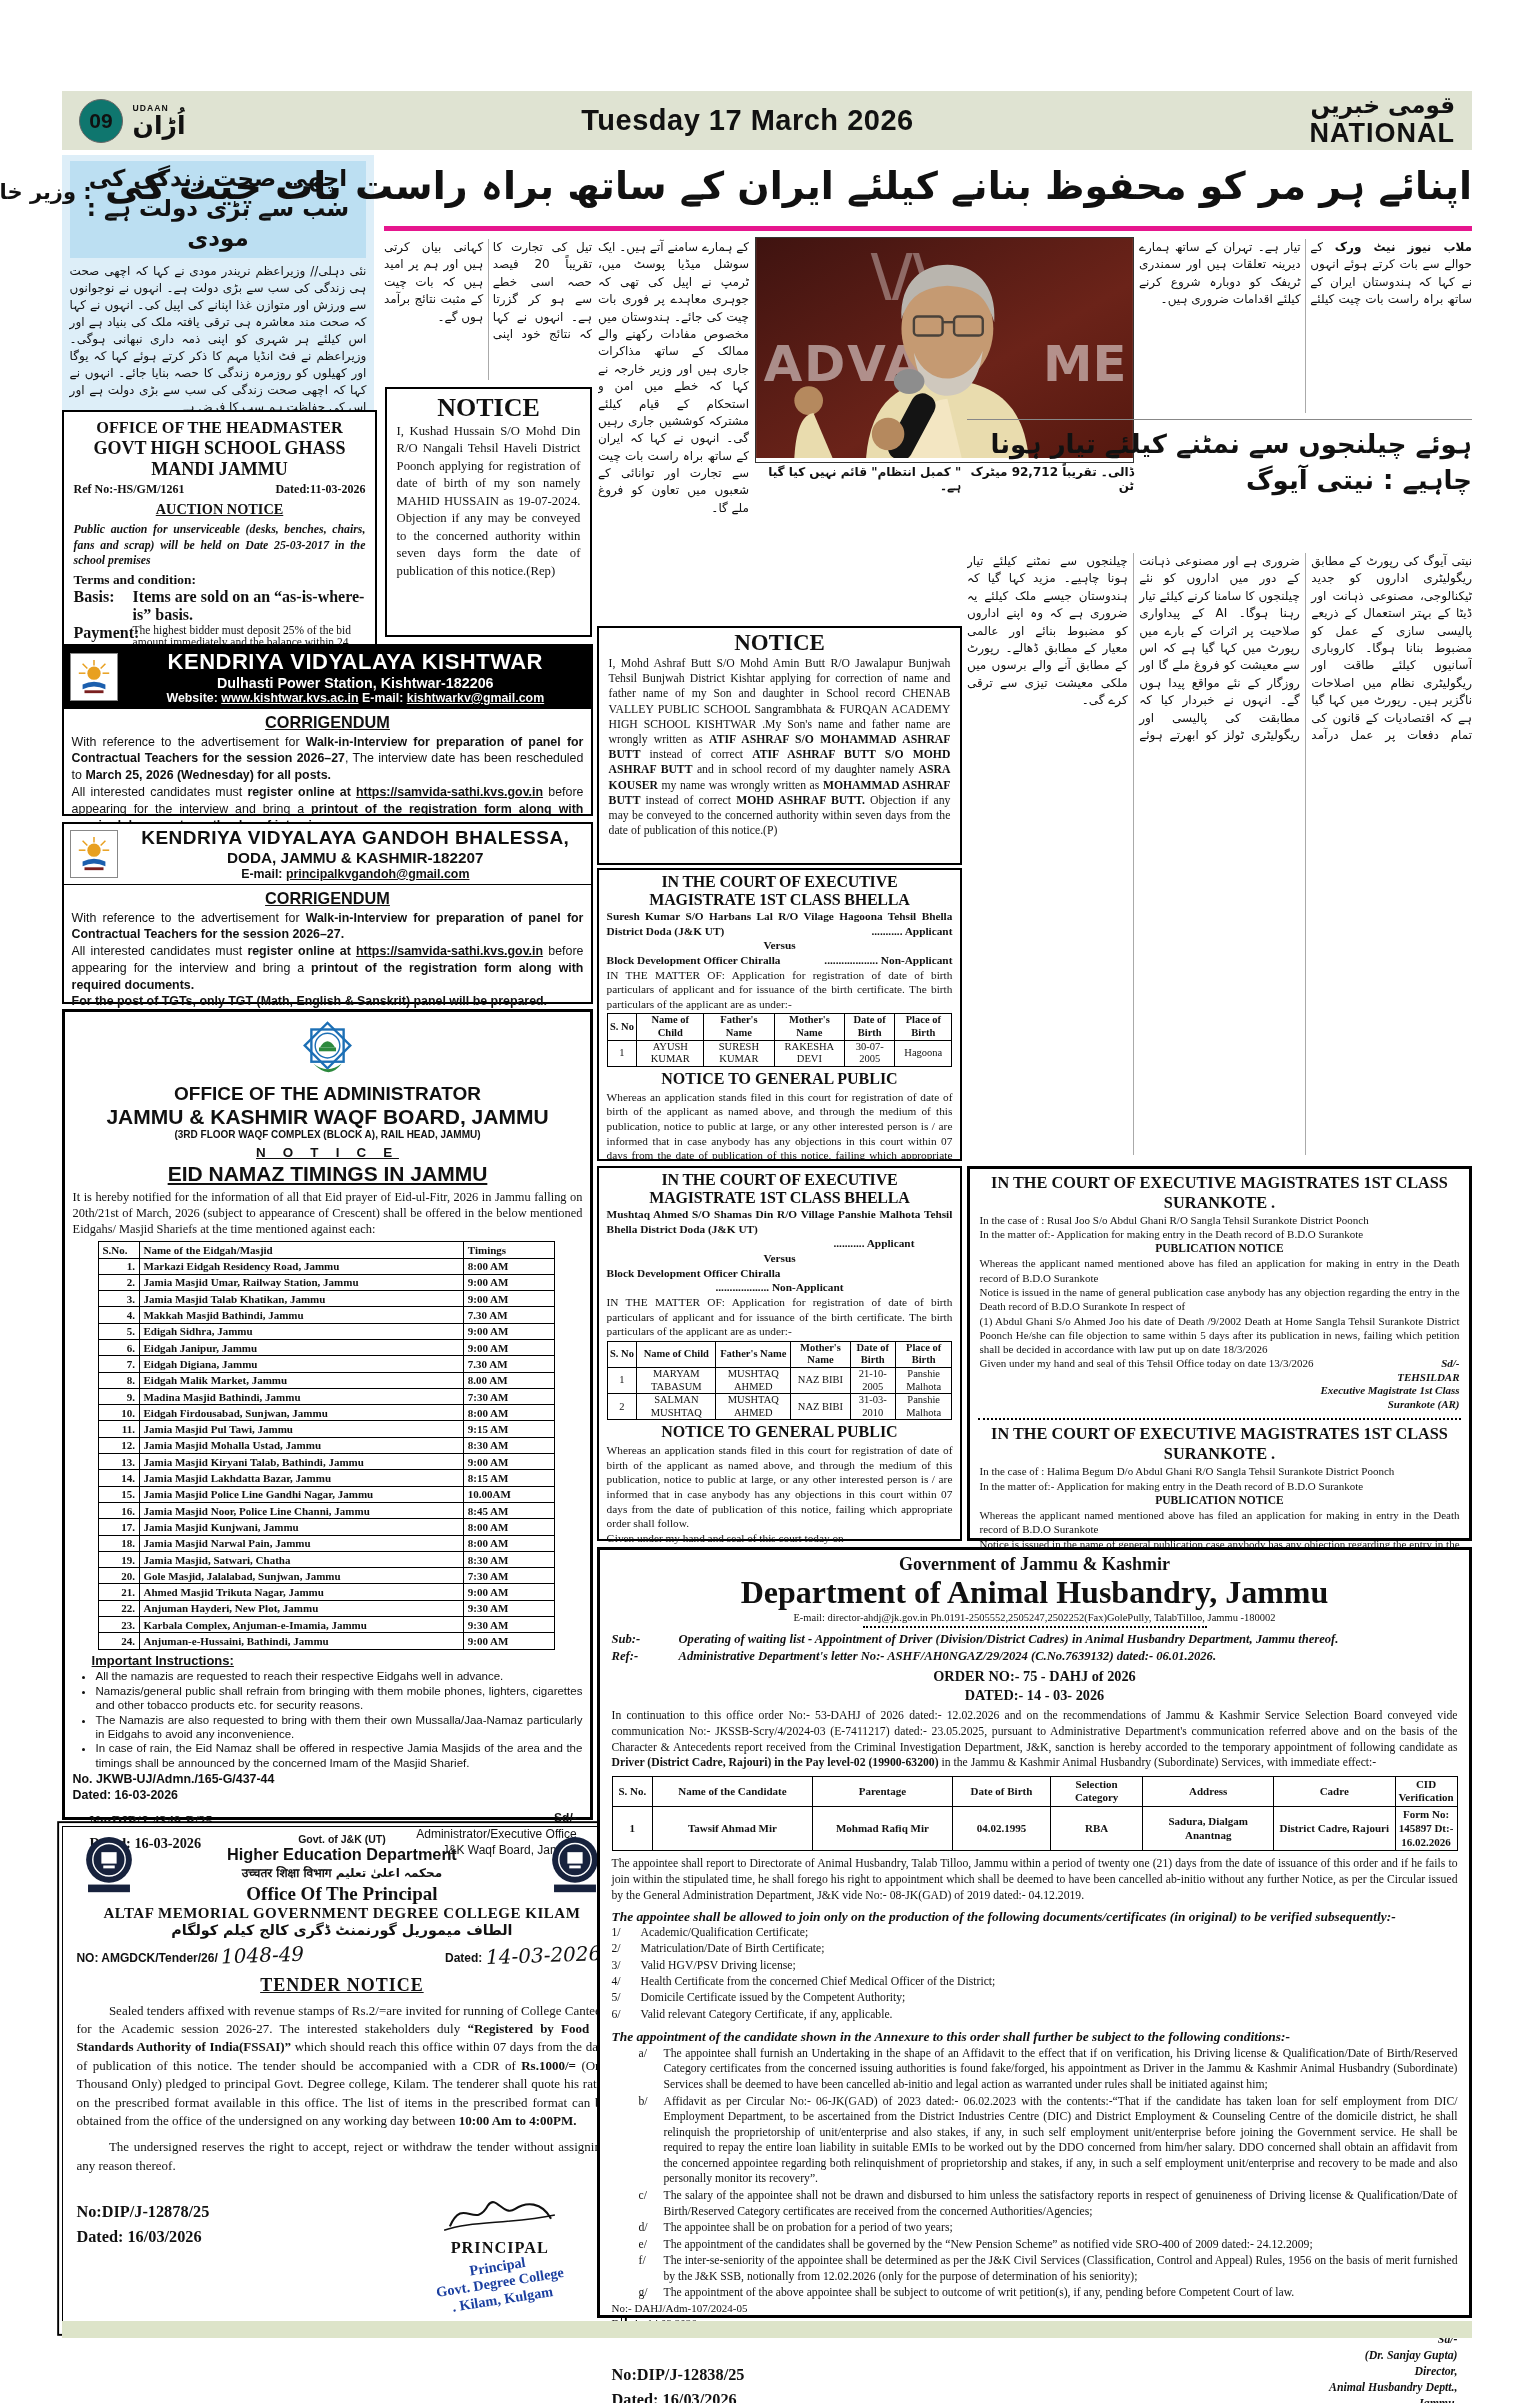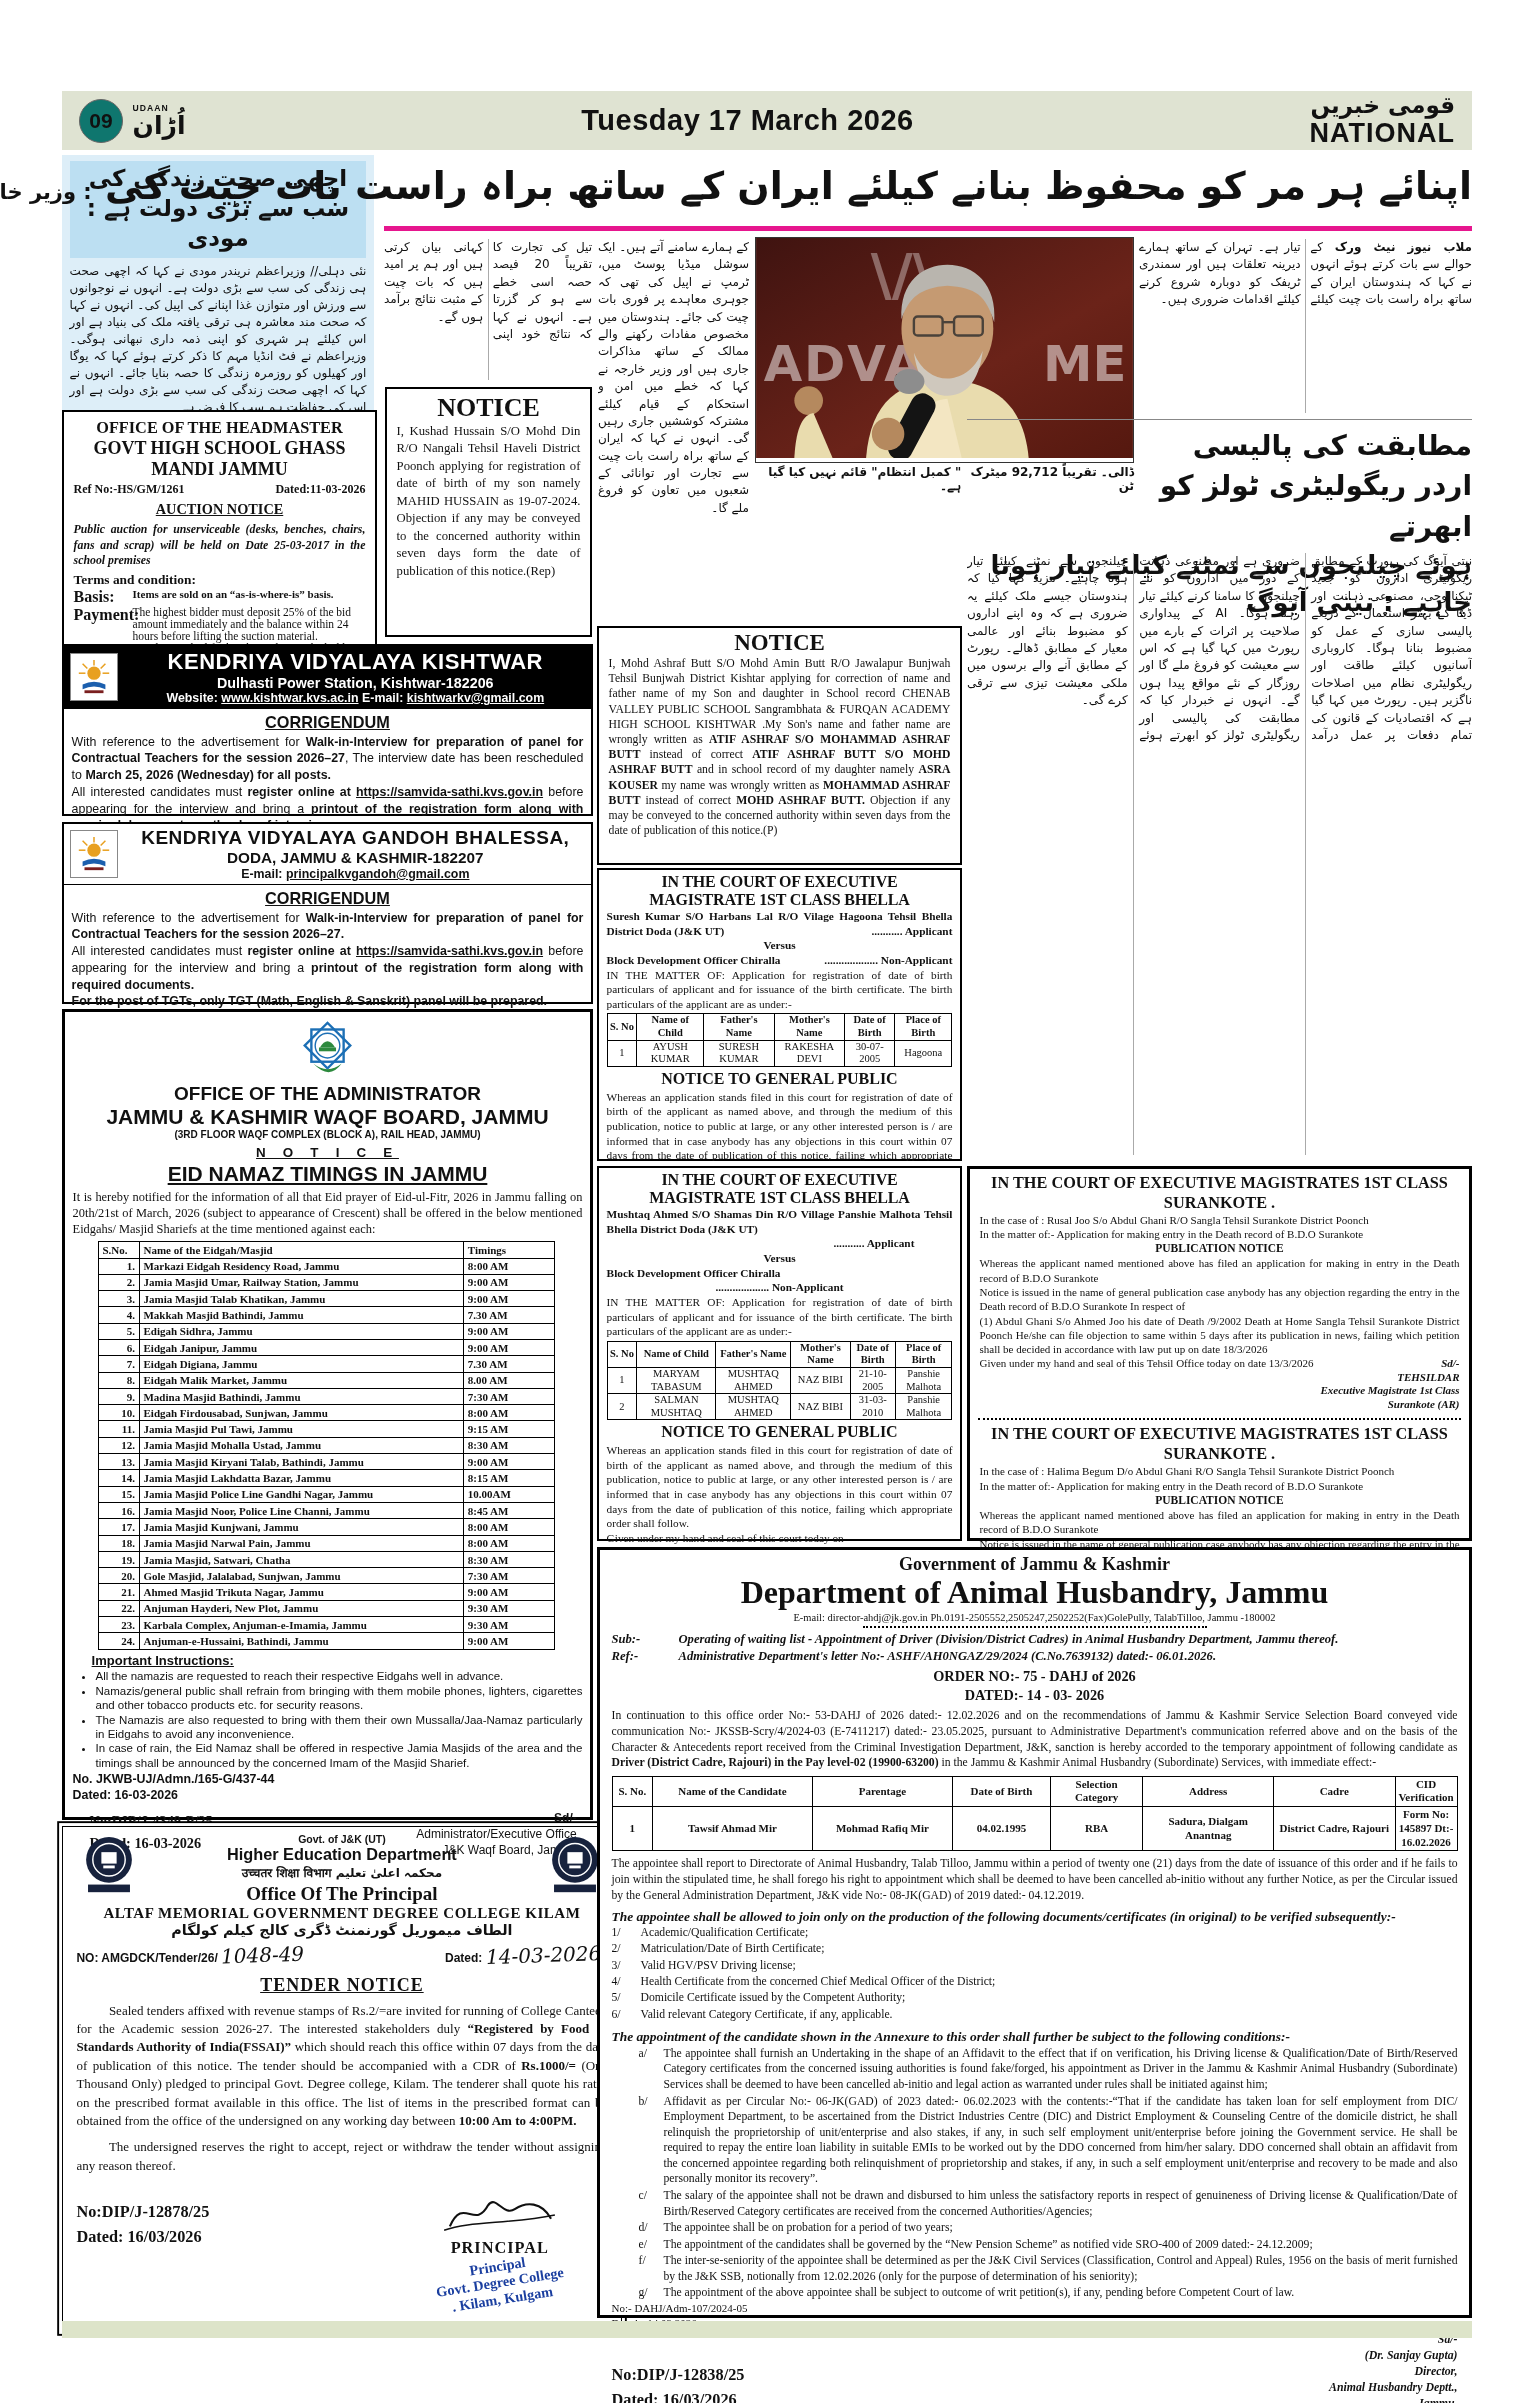--- a/index.html
+++ b/index.html
@@ -239,7 +239,6 @@
   </div>
 
   <div class="abs hl2">
-    <div class="l1" style="padding-left:172px;">مطابقت کی پالیسی اردر ریگولیٹری ٹولز کو ابھرتے</div>
     <div class="l2">ہوئے چیلنجوں سے نمٹنے کیلئے تیار ہونا چاہیے : نیتی آیوگ</div>
   </div>
   <div class="abs ucol cols3 urdu" style="left:967px;top:553px;width:505px;height:602px;">نیتی آیوگ کی رپورٹ کے مطابق ریگولیٹری اداروں کو جدید ٹیکنالوجی، مصنوعی ذہانت اور ڈیٹا کے بہتر استعمال کے ذریعے پالیسی سازی کے عمل کو مضبوط بنانا ہوگا۔ کاروباری آسانیوں کیلئے طاقت اور ریگولیٹری نظام میں اصلاحات ناگزیر ہیں۔ رپورٹ میں کہا گیا ہے کہ اقتصادیات کے قانون کی تمام دفعات پر عمل درآمد ضروری ہے اور مصنوعی ذہانت کے دور میں اداروں کو نئے چیلنجوں کا سامنا کرنے کیلئے تیار رہنا ہوگا۔ AI کے پیداواری صلاحیت پر اثرات کے بارے میں رپورٹ میں کہا گیا ہے کہ اس سے معیشت کو فروغ ملے گا اور روزگار کے نئے مواقع پیدا ہوں گے۔ انہوں نے خبردار کیا کہ مطابقت کی پالیسی اور ریگولیٹری ٹولز کو ابھرتے ہوئے چیلنجوں سے نمٹنے کیلئے تیار ہونا چاہیے۔ مزید کہا گیا کہ ہندوستان جیسے ملک کیلئے یہ ضروری ہے کہ وہ اپنے اداروں کو مضبوط بنائے اور عالمی معیار کے مطابق ڈھالے۔ رپورٹ کے مطابق آنے والے برسوں میں ملکی معیشت تیزی سے ترقی کرے گی۔</div>

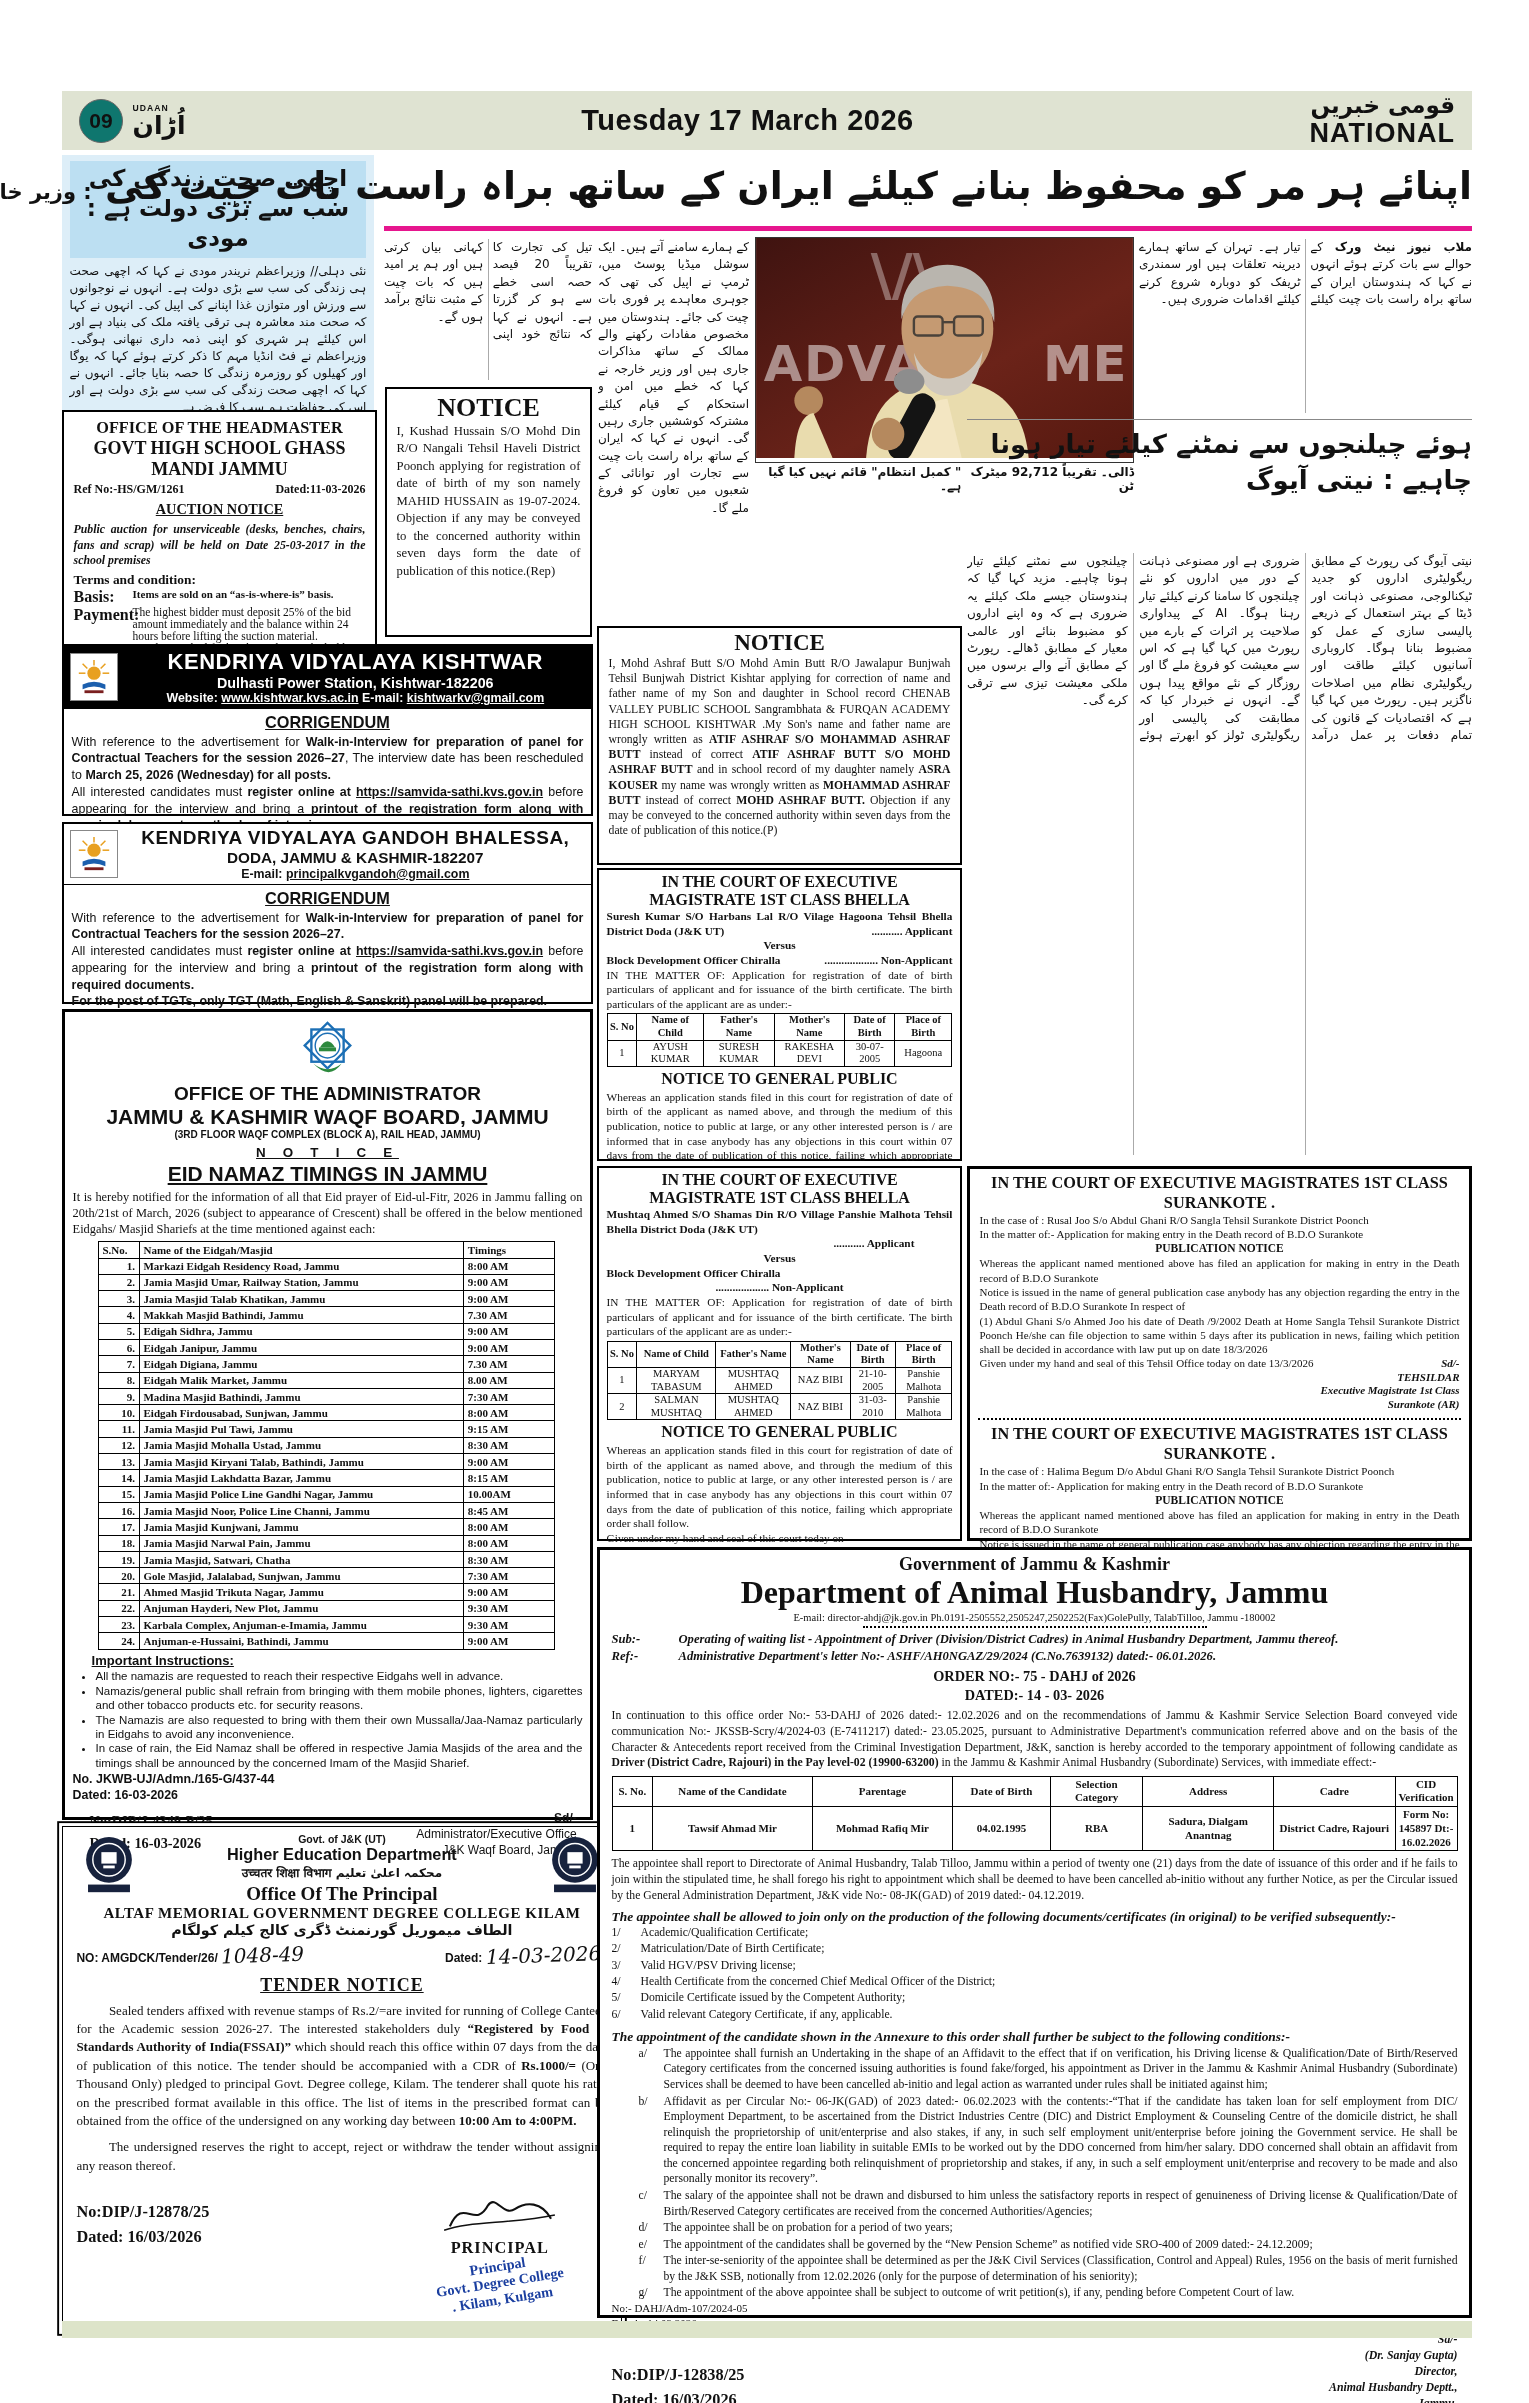--- a/index.html
+++ b/index.html
@@ -255,7 +255,7 @@
     <div class="tc">Terms and condition:</div>
     <div class="row">
         <span class="lab">Basis:</span>
-        <span class="b" style="font-size:11px">Items are sold on an “as-is-where-is” basis.</span>
+        <span class="b" style="font-size:16px">Items are sold on an “as-is-where-is” basis.</span>
       </div>
     <div class="row">
         <span class="lab">Payment:</span>

